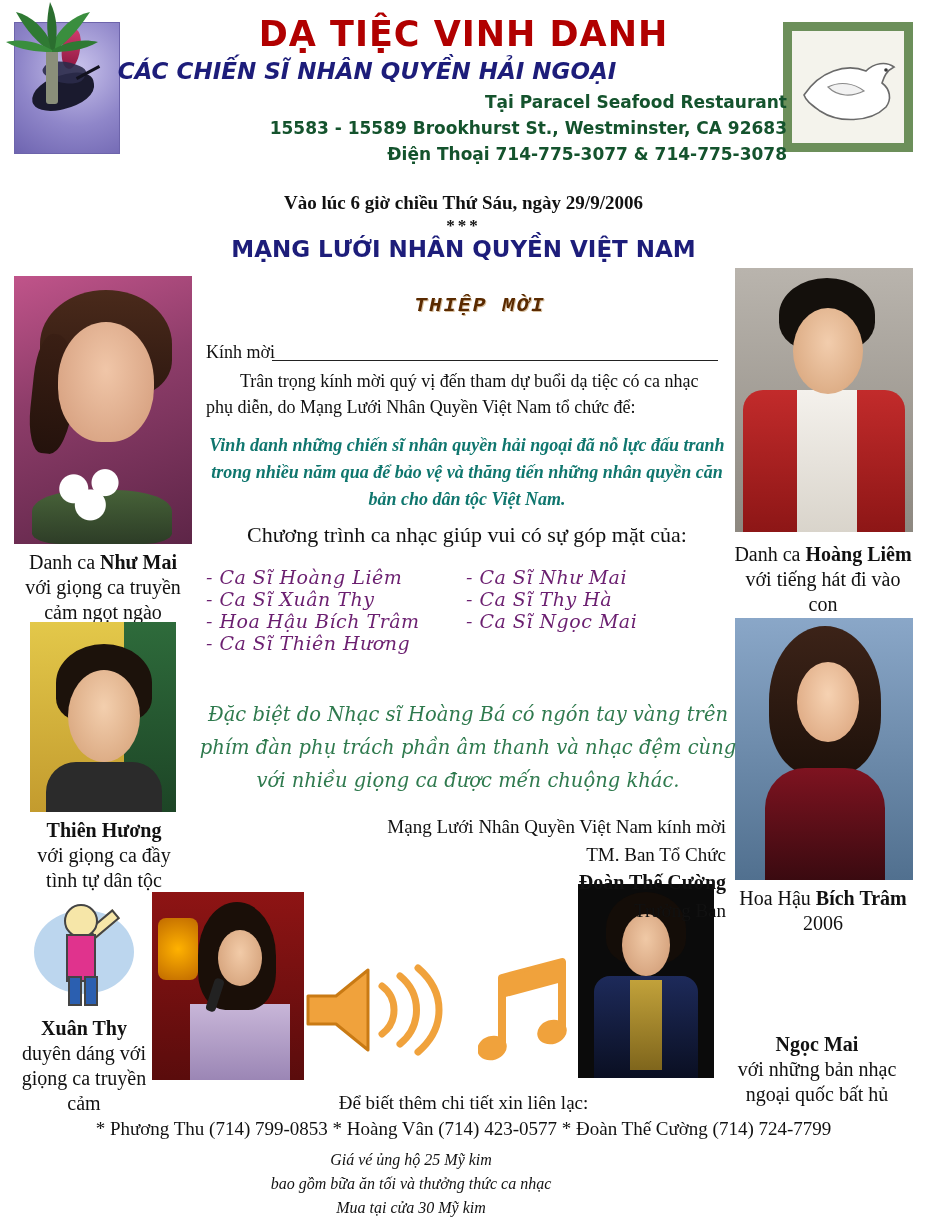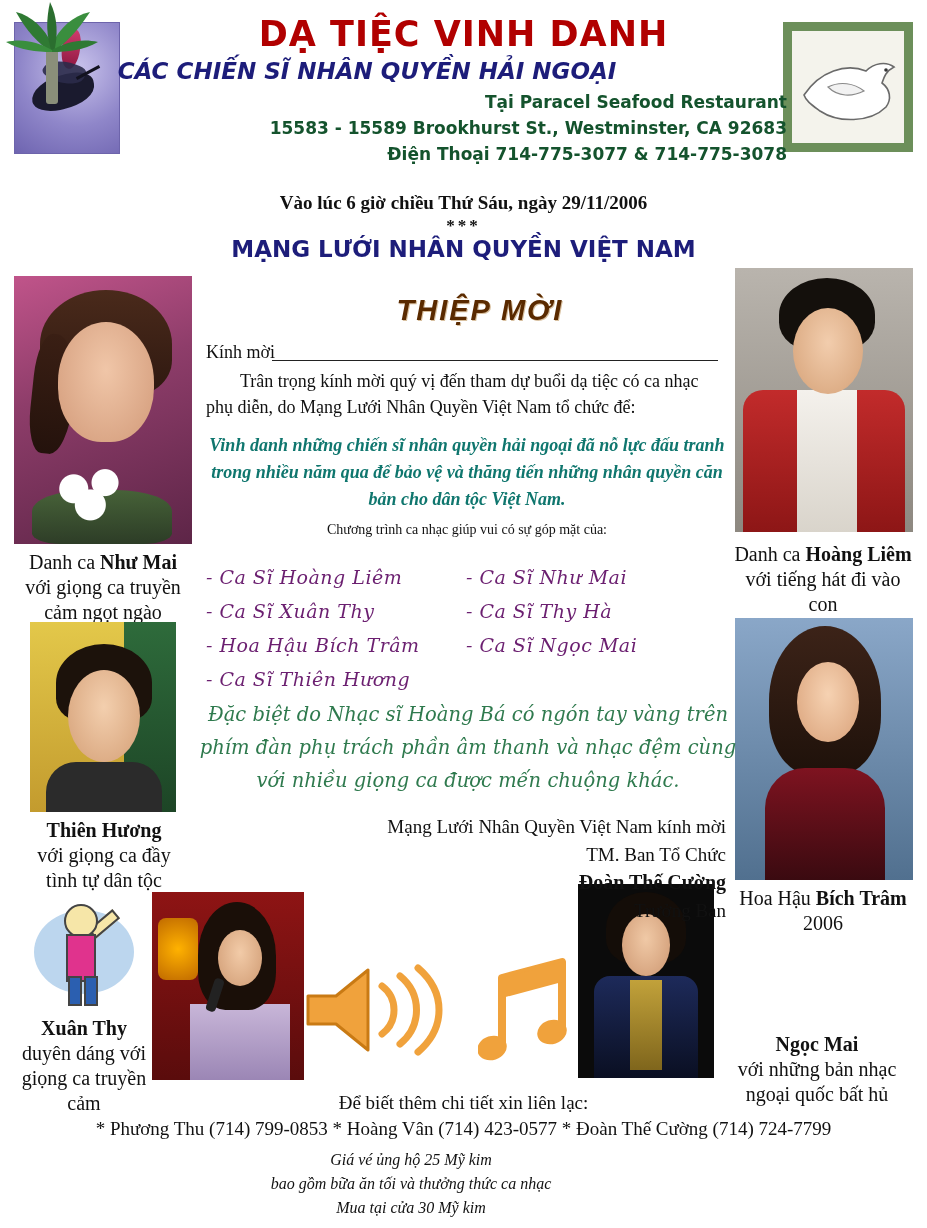--- a/index.html
+++ b/index.html
@@ -345,7 +345,7 @@
   <div class="hdr-line hdr-l2">15583 - 15589 Brookhurst St., Westminster, CA 92683</div>
   <div class="hdr-line hdr-l3">Điện Thoại 714-775-3077 &amp; 714-775-3078</div>
 
-  <div class="hdr-date">Vào lúc 6 giờ chiều Thứ Sáu, ngày 29/11/2006</div>
+  <div class="hdr-date">Vào lúc 6 giờ chiều Thứ Sáu, ngày 29/9/2006</div>
   <div class="hdr-stars">***</div>
   <div class="hdr-org">MẠNG LƯỚI NHÂN QUYỀN VIỆT NAM</div>
   <div class="thiepmoi">THIỆP MỜI</div>

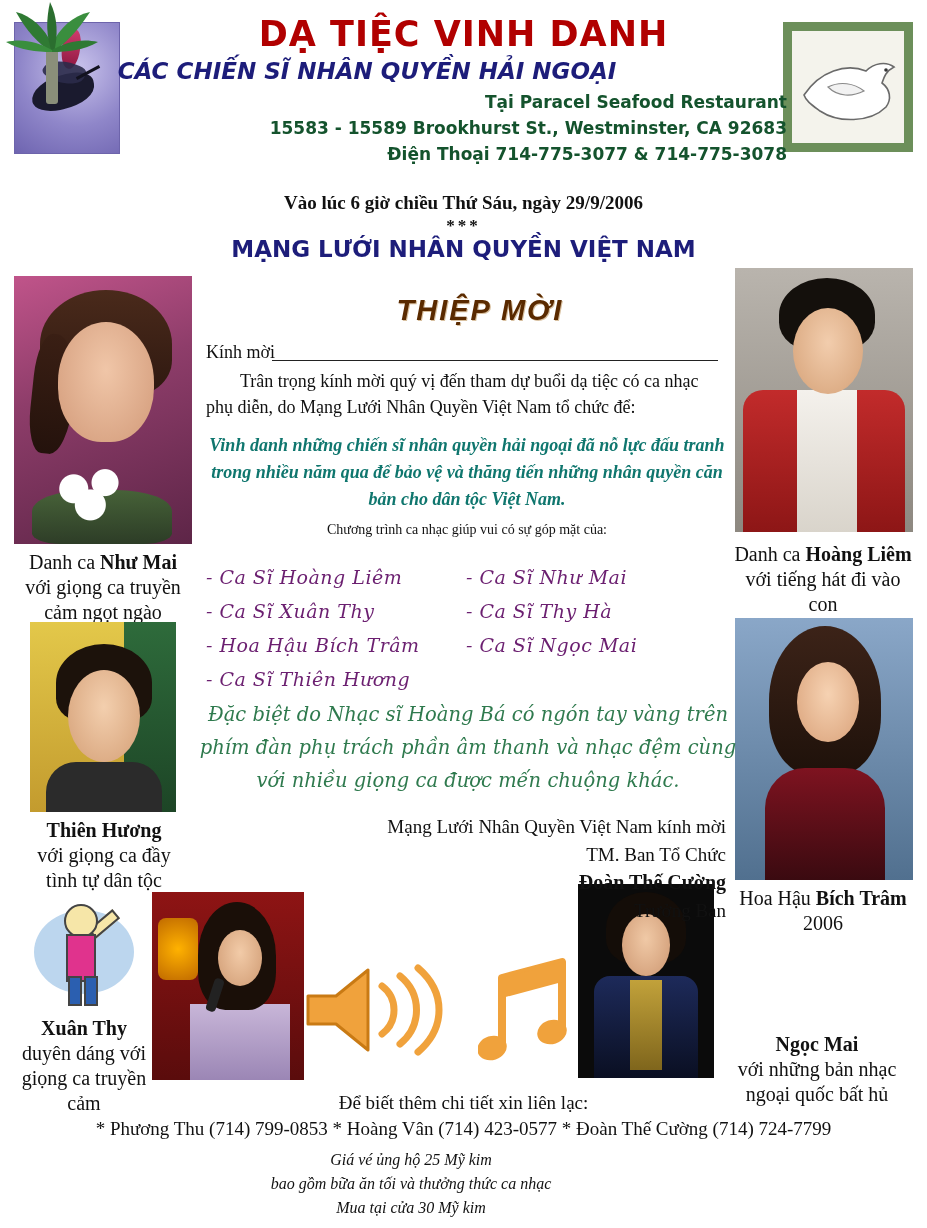--- a/index.html
+++ b/index.html
@@ -96,10 +96,10 @@
     left: 220px;
     width: 520px;
     text-align: center;
-    font-family: Liberation Sans, sans-serif;
+    font-family: Liberation Mono, monospace;
     font-weight: bold;
     font-style: italic;
-    font-size: 29px;
+    font-size: 21px;
     letter-spacing: 2px;
     color: #5a2a00;
     text-shadow: 1px 1px 0 #d8c0a0;

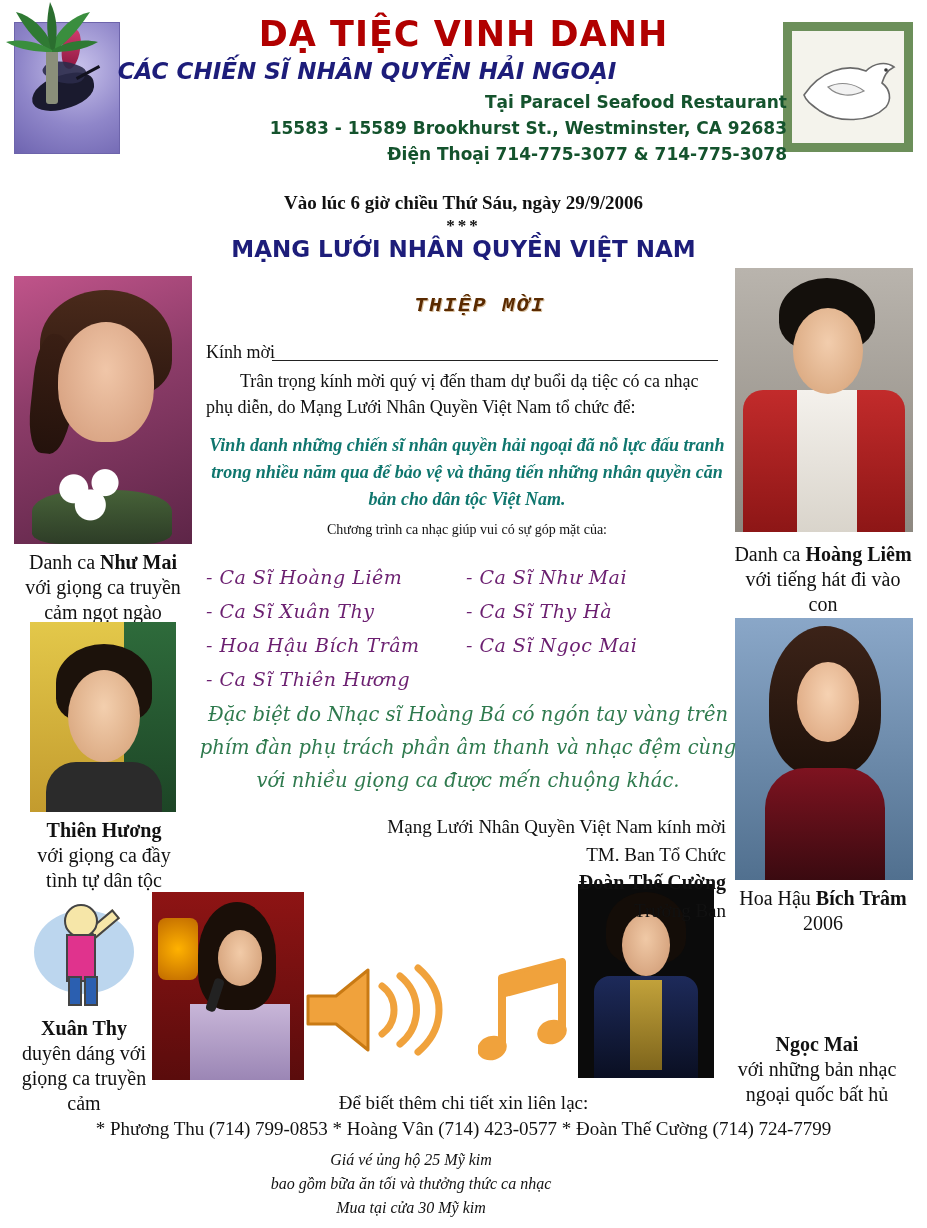--- a/index.html
+++ b/index.html
@@ -283,7 +283,7 @@
   }
   .chuong-trinh {
     position: absolute; left: 206px; top: 522px; width: 522px;
-    text-align: center; font-family: "Liberation Serif", serif; font-size: 14px;
+    text-align: center; font-family: "Liberation Serif", serif; font-size: 22px;
   }
   .singers {
     position: absolute; left: 206px; top: 566px; width: 520px;

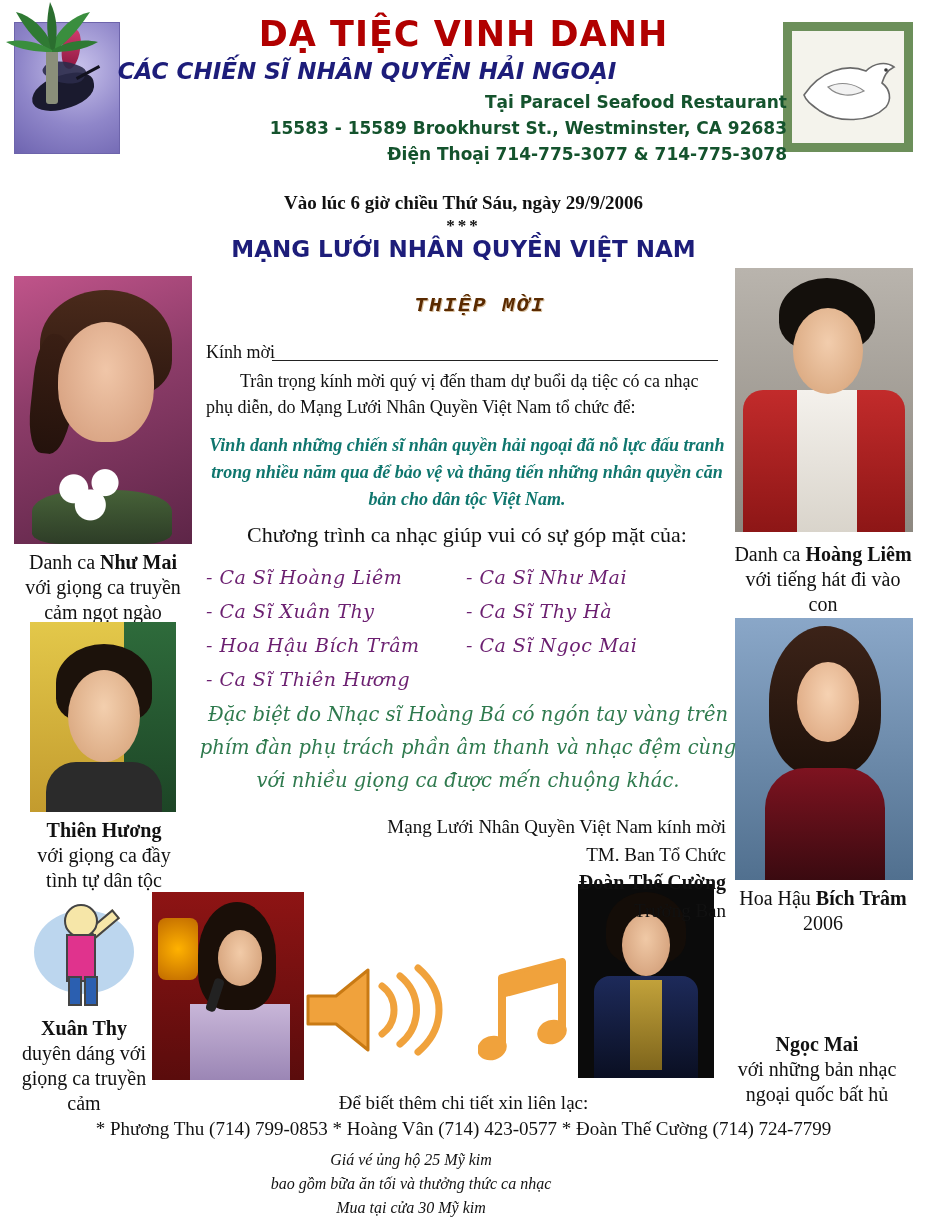--- a/index.html
+++ b/index.html
@@ -287,7 +287,7 @@
   }
   .singers {
     position: absolute; left: 206px; top: 566px; width: 520px;
-    display: grid; grid-template-columns: 1fr 1fr; row-gap: 12px;
+    display: grid; grid-template-columns: 1fr 1fr; row-gap: 0;
   }
   .singer {
     font-family: "DejaVu Serif", serif;

